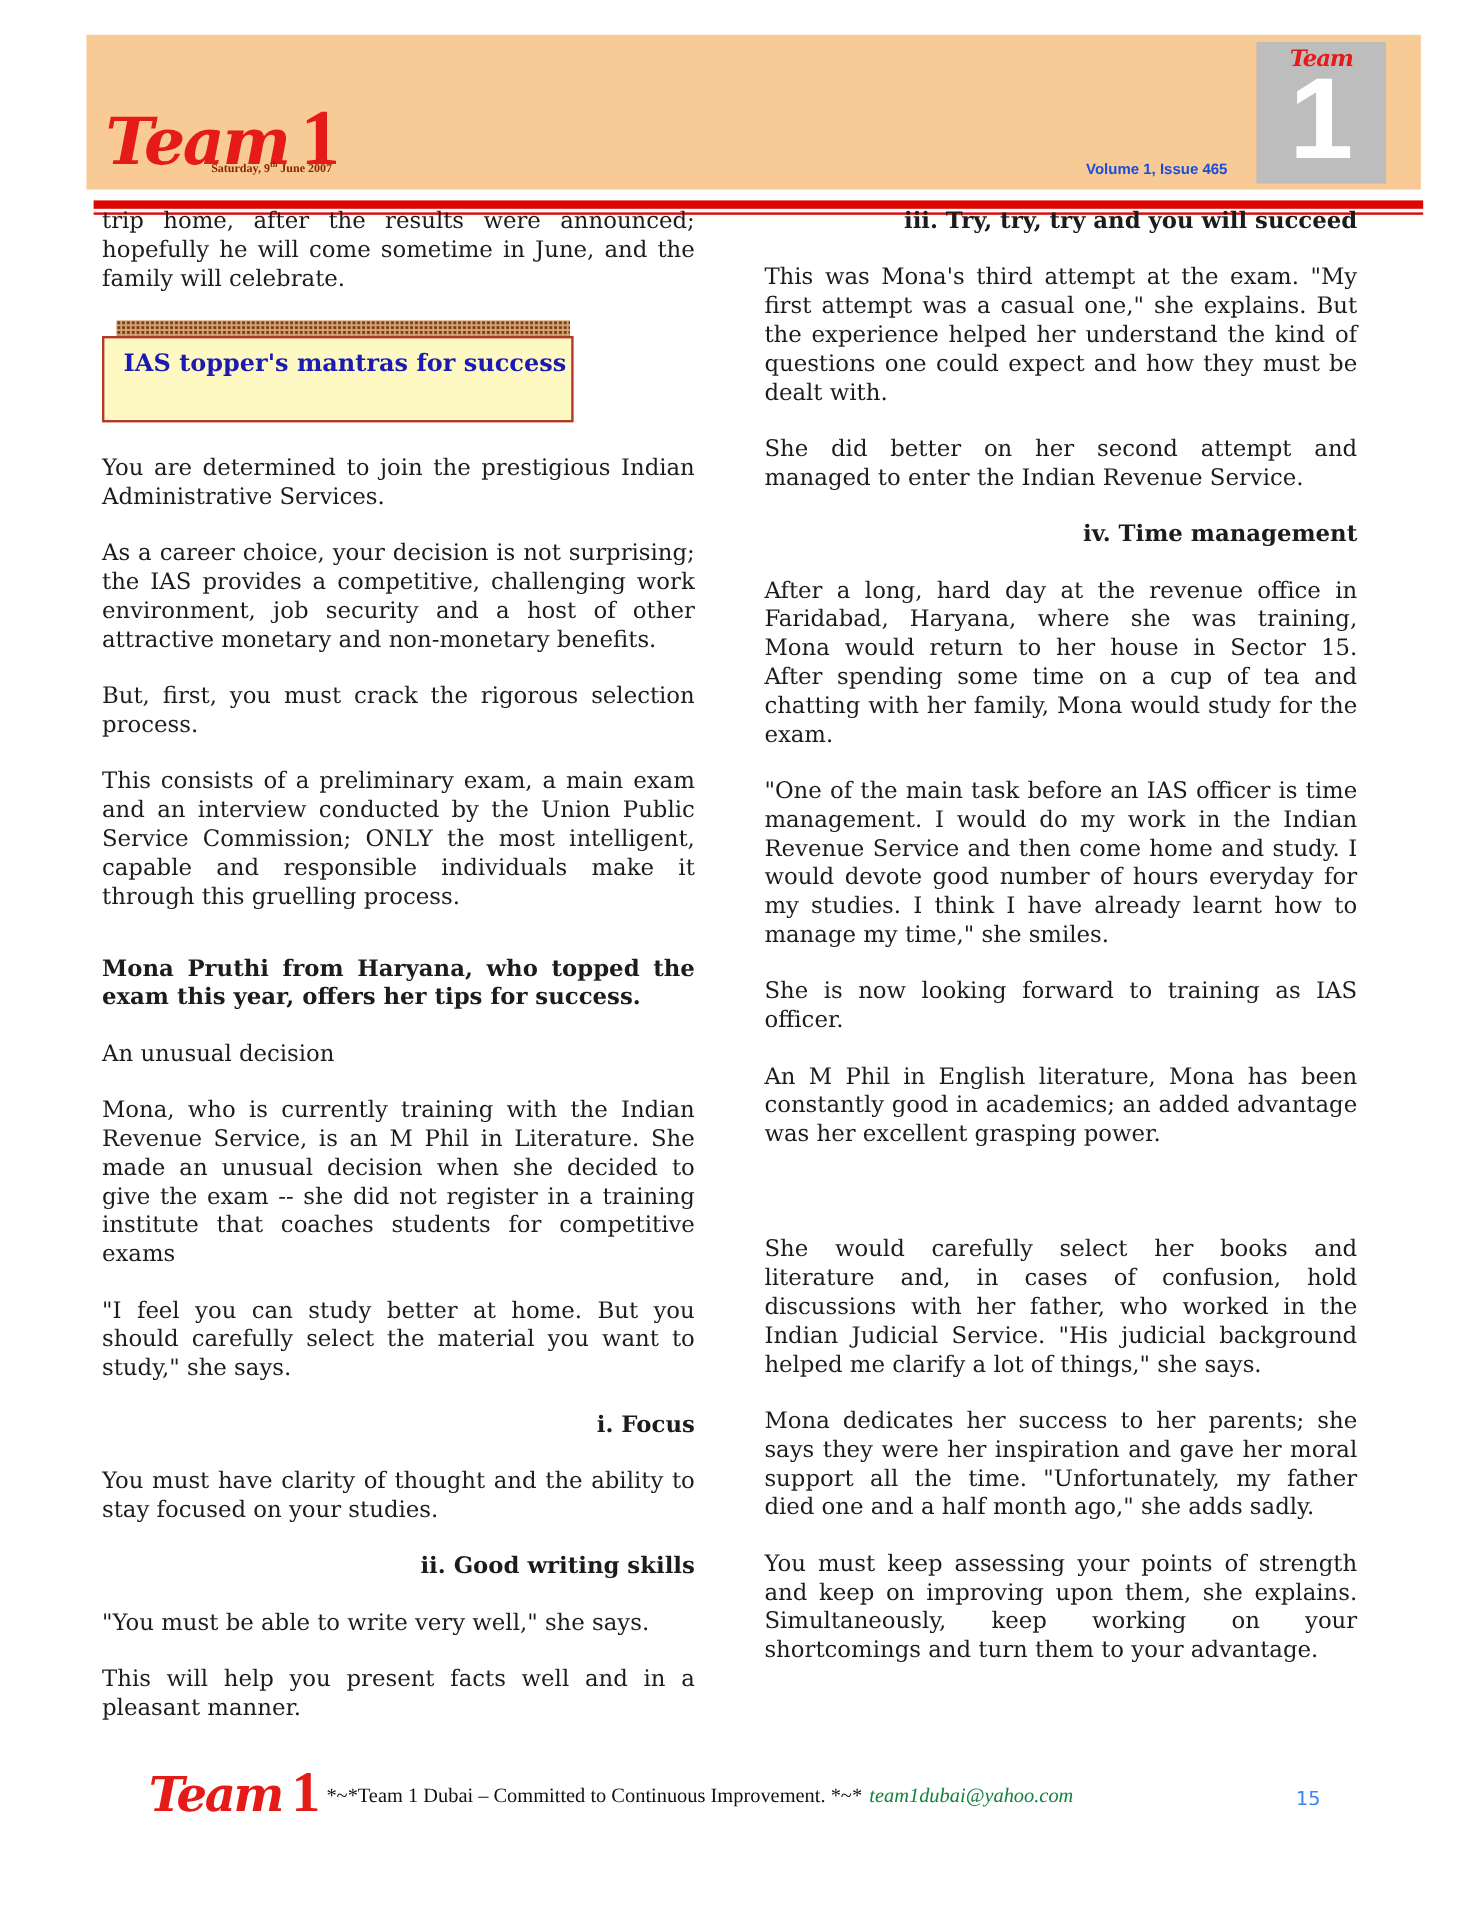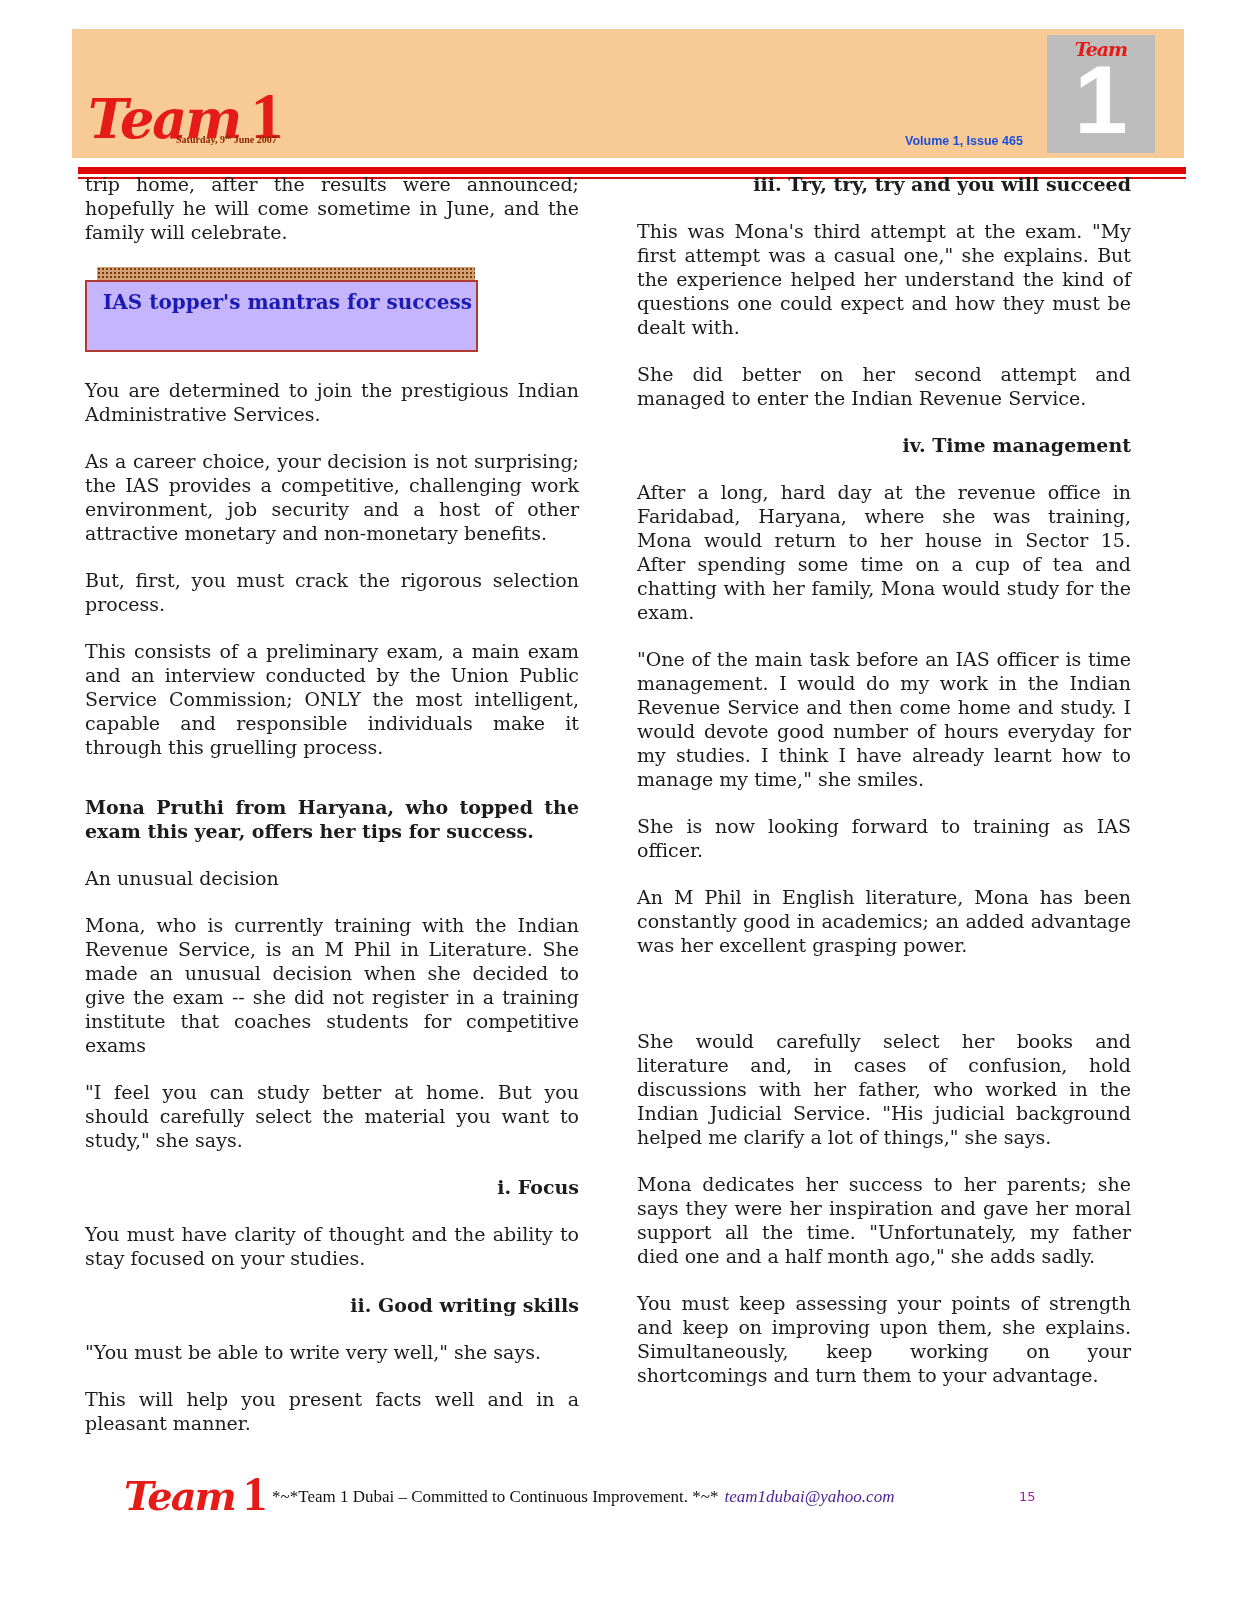--- a/index.html
+++ b/index.html
@@ -42,7 +42,7 @@
   }
   .ias-box{
     position:absolute;left:0;top:13px;width:373px;height:60px;
-    background:#c4b5fd;border:2px solid #B03A2E;
+    background:#fef9c3;border:2px solid #B03A2E;
     padding:8px 0 0 16px;box-sizing:content-box;
   }
   .ias-title{font-weight:bold;font-size:20px;color:#1B1BB3;text-align:left;}

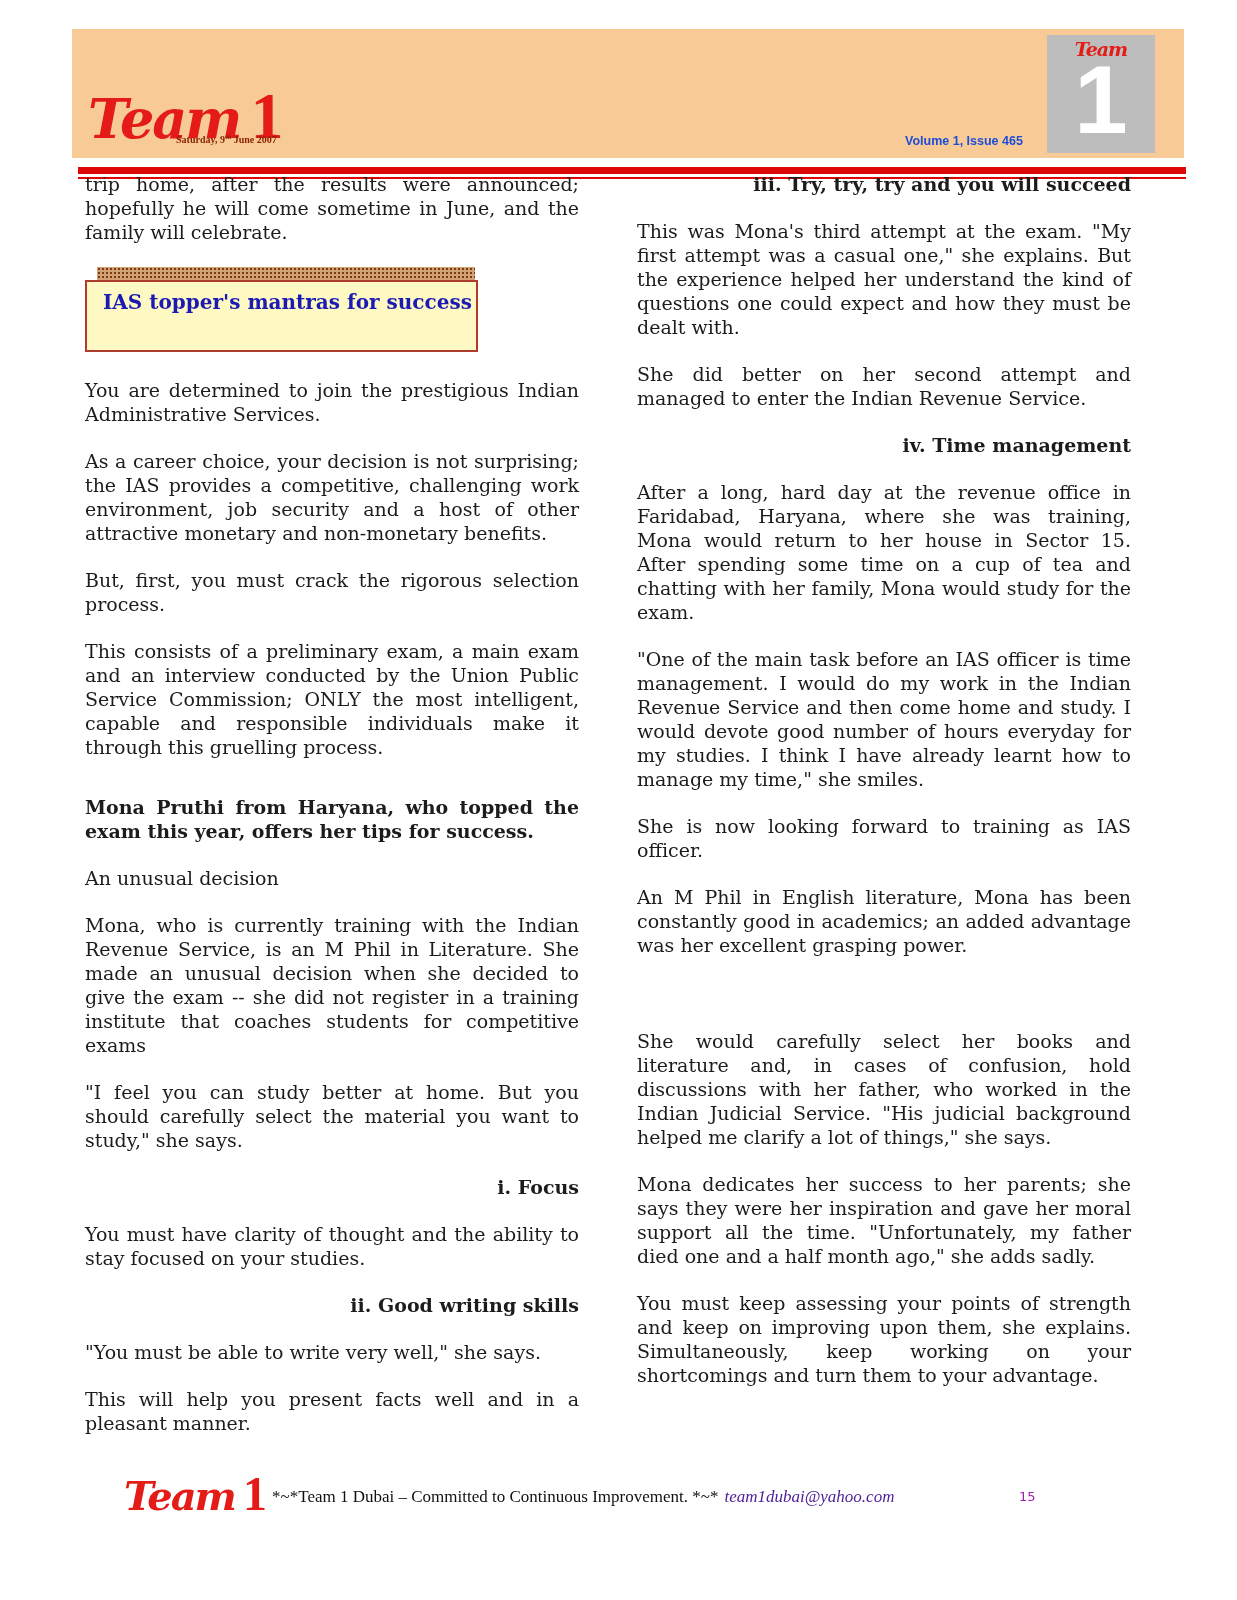--- a/index.html
+++ b/index.html
@@ -51,7 +51,7 @@
   .footer-logo .script{font-style:italic;font-weight:bold;font-size:40px;color:#E41B17;letter-spacing:-2px;}
   .footer-logo .one{font-family:"Liberation Serif",serif;font-weight:bold;font-size:48px;color:#E41B17;margin-left:8px;}
   .footer-text{position:absolute;left:272px;top:1487px;font-family:"Liberation Serif",serif;font-size:17px;color:#111;white-space:nowrap;}
-  .footer-text .email{color:#4c1d95;font-style:italic;text-decoration:none;margin-left:6px;}
+  .footer-text .email{color:#15803d;font-style:italic;text-decoration:none;margin-left:6px;}
   .page-num{position:absolute;left:1019px;top:1489px;font-family:"DejaVu Sans",sans-serif;font-size:13px;color:#a21caf;}
 </style>
 </head>

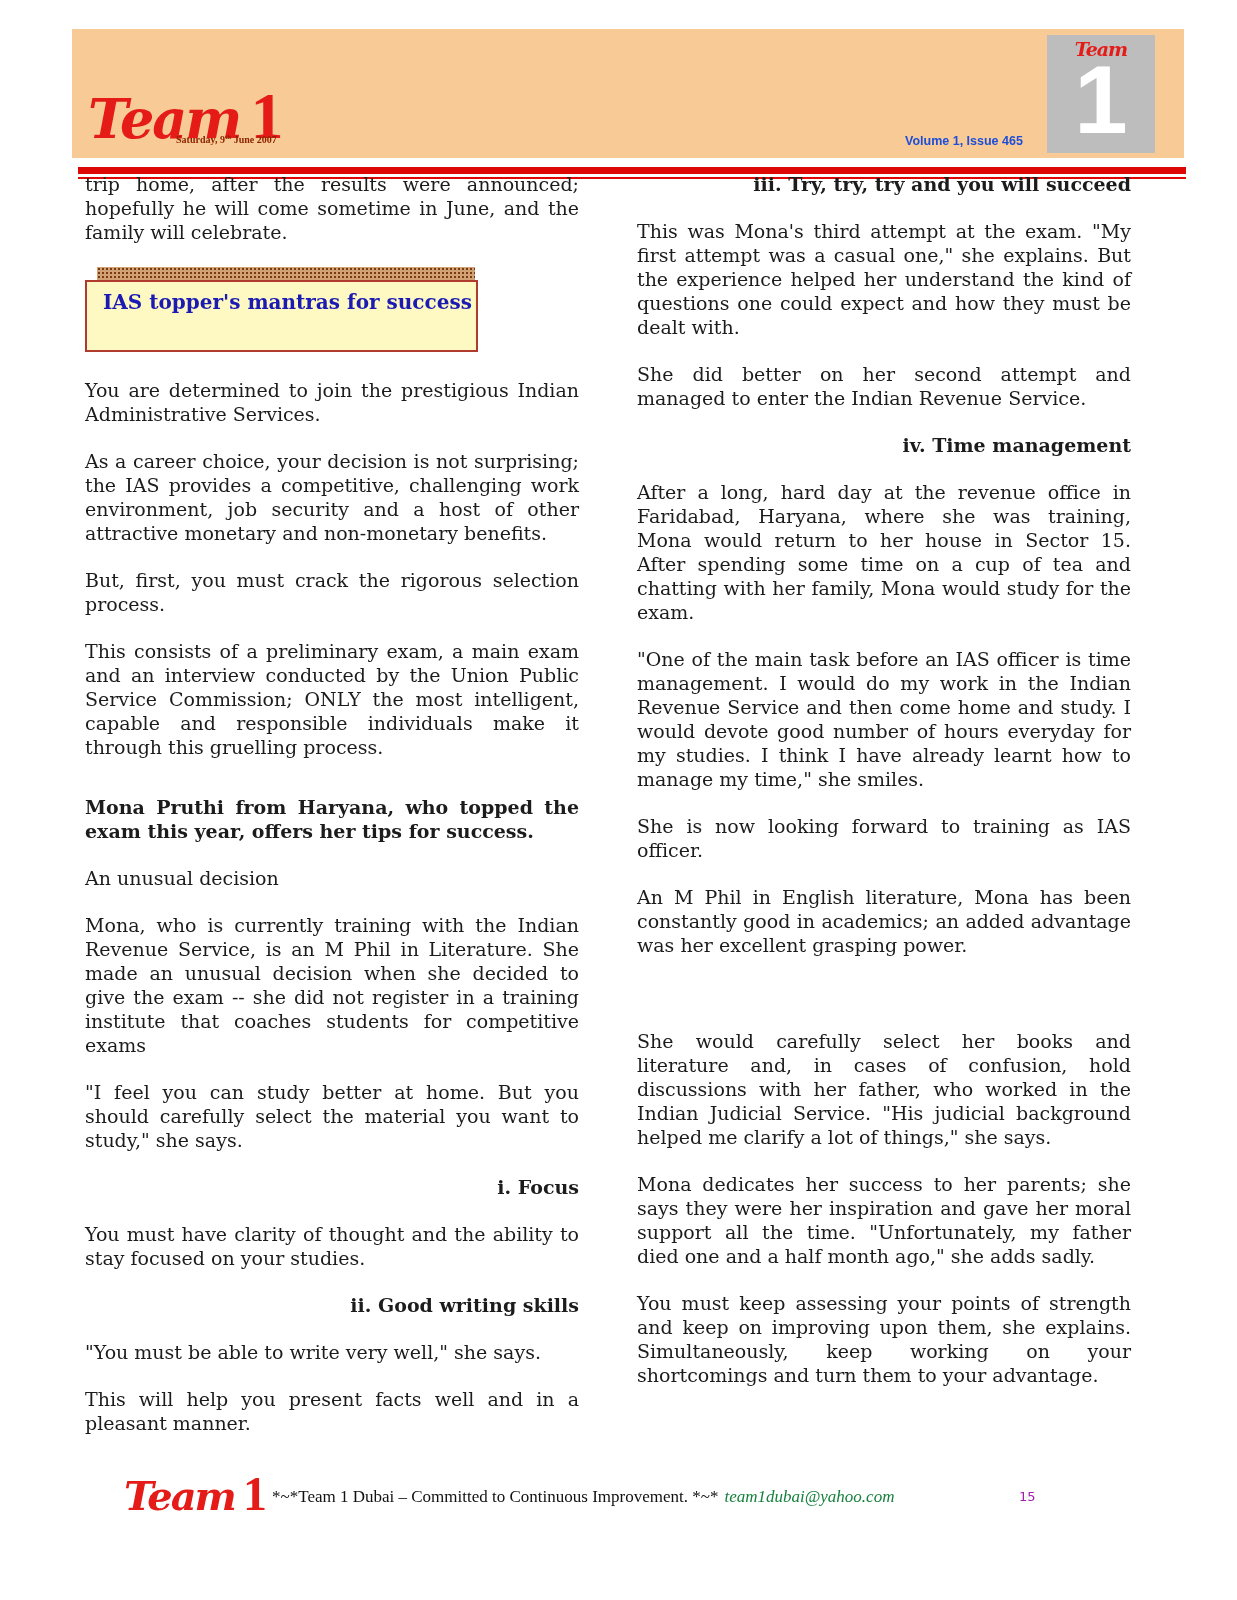--- a/index.html
+++ b/index.html
@@ -52,7 +52,7 @@
   .footer-logo .one{font-family:"Liberation Serif",serif;font-weight:bold;font-size:48px;color:#E41B17;margin-left:8px;}
   .footer-text{position:absolute;left:272px;top:1487px;font-family:"Liberation Serif",serif;font-size:17px;color:#111;white-space:nowrap;}
   .footer-text .email{color:#15803d;font-style:italic;text-decoration:none;margin-left:6px;}
-  .page-num{position:absolute;left:1019px;top:1489px;font-family:"DejaVu Sans",sans-serif;font-size:13px;color:#a21caf;}
+  .page-num{position:absolute;left:1080px;top:1489px;font-family:"DejaVu Sans",sans-serif;font-size:16px;color:#3b82f6;}
 </style>
 </head>
 <body>

